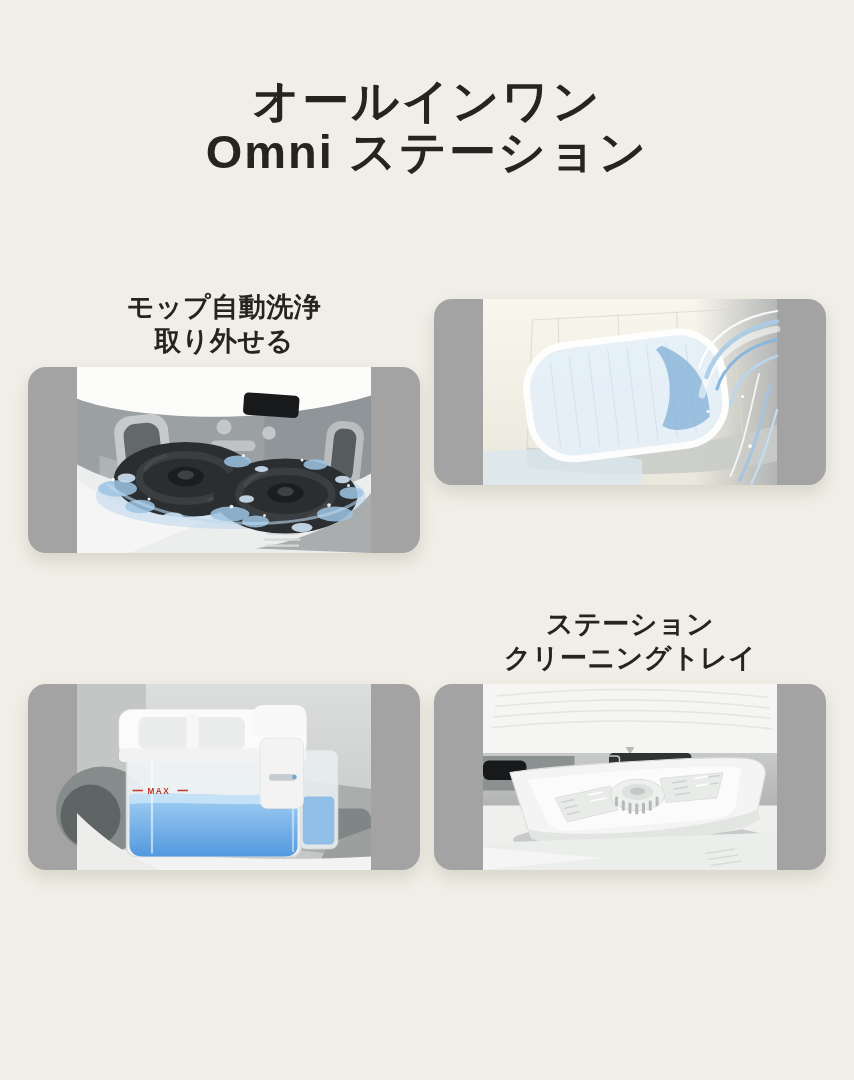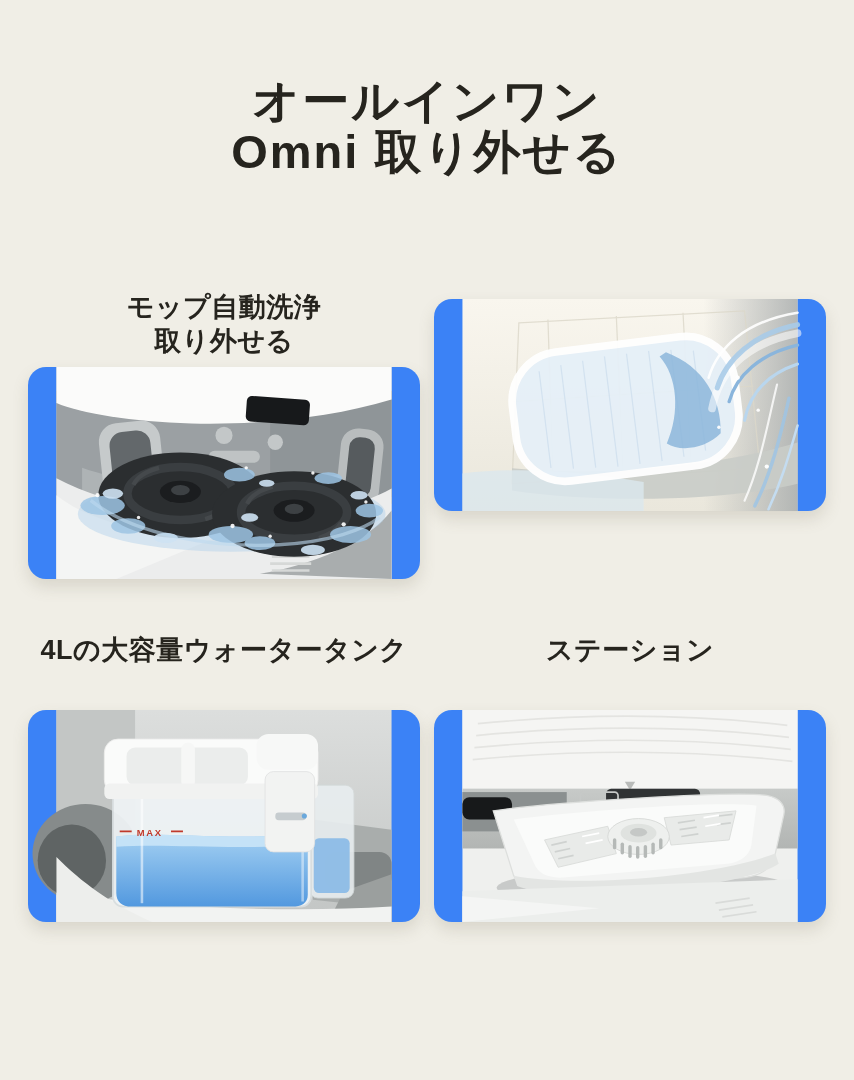--- a/index.html
+++ b/index.html
@@ -54,7 +54,7 @@
 
   <h1 class="title">
     <span>オールインワン</span><br>
-    <span>Omni 取り外せる</span>
+    <span>Omni ステーション</span>
   </h1>
 
   <div class="grid">

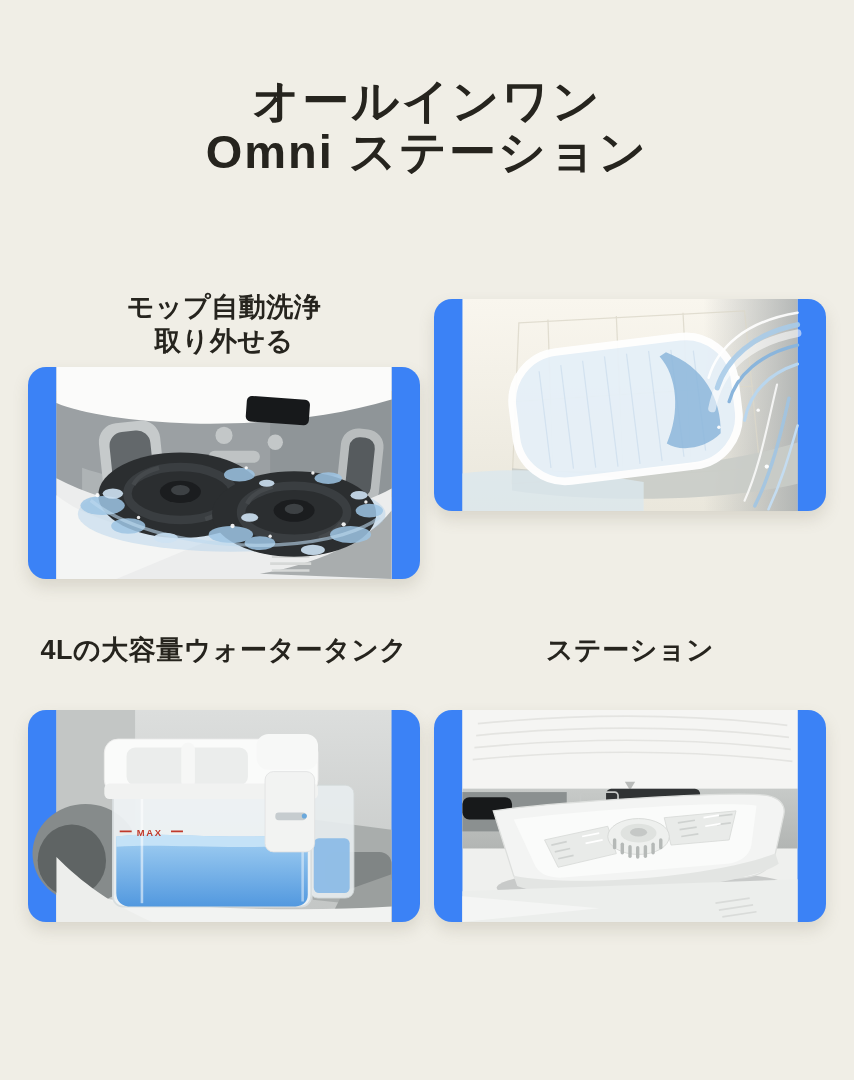--- a/index.html
+++ b/index.html
@@ -214,7 +214,6 @@
 
     <section class="feature">
       <div class="caption">
-        <div>4Lの大容量ウォータータンク</div>
       </div>
       <div class="photo">
         <svg viewBox="0 0 392 248" role="img" aria-label="4l-water-tank-photo">

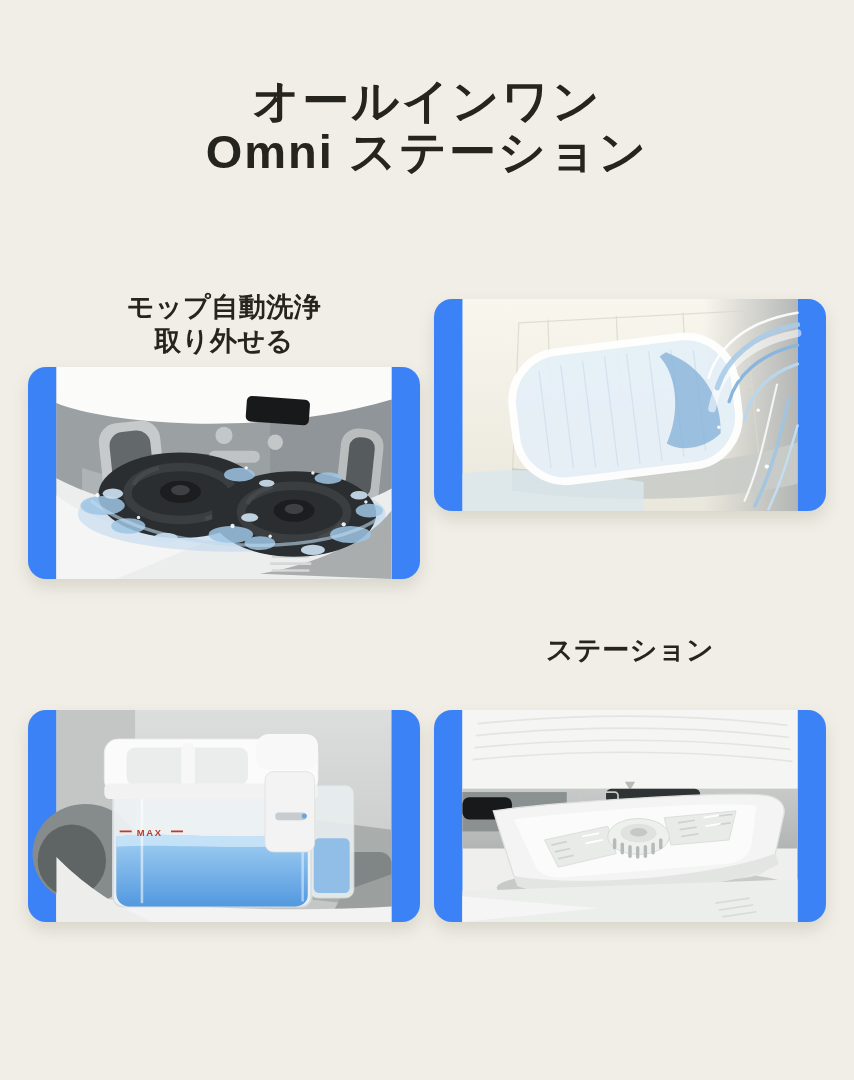--- a/index.html
+++ b/index.html
@@ -272,6 +272,7 @@
     <section class="feature">
       <div class="caption">
         <div>ステーション</div>
+        <div>クリーニングトレイ</div>
       </div>
       <div class="photo">
         <svg viewBox="0 0 392 248" role="img" aria-label="removable-cleaning-tray-photo">

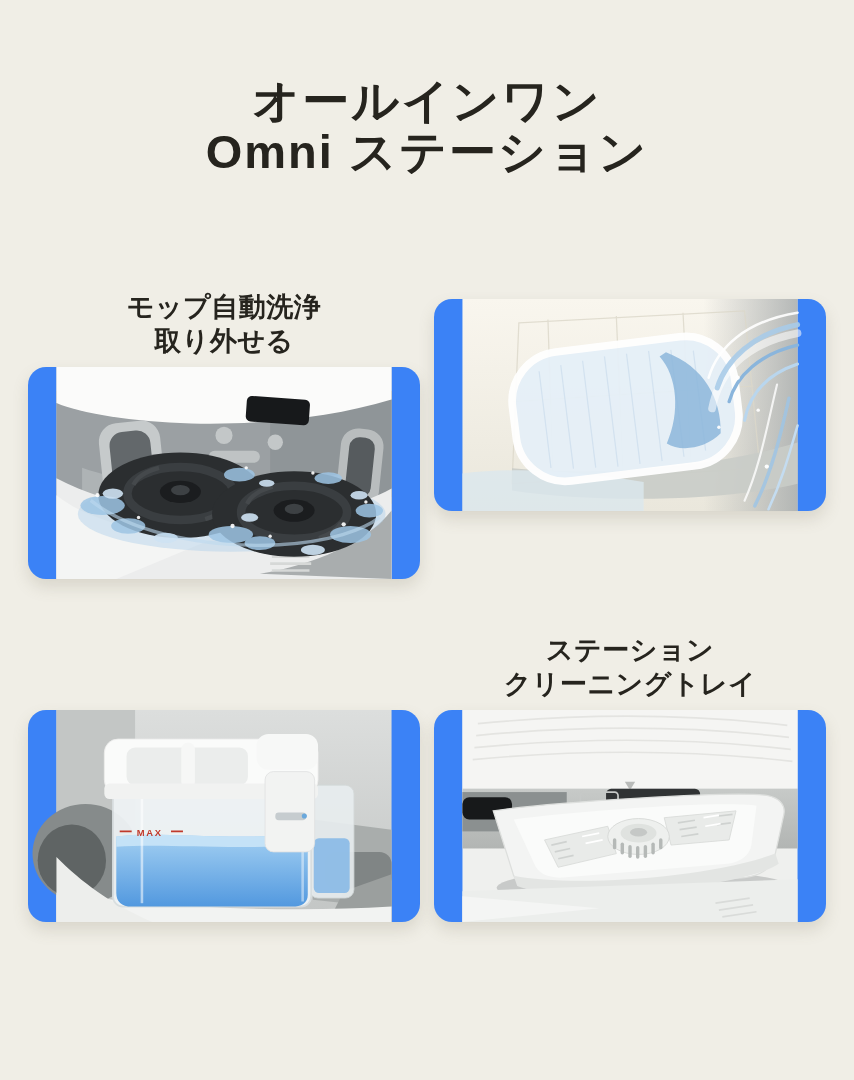--- a/index.html
+++ b/index.html
@@ -39,11 +39,11 @@
   }
   .photo {
     margin-top: 9px;
-    width: 392px; height: 212px;
+    width: 392px; height: 186px;
     border-radius: 18px;
     overflow: hidden;
     box-shadow: 0 8px 16px rgba(110,104,82,0.18);
-    background: #3b82f6;
+    background: #a3a3a3;
   }
   .photo svg { display:block; width:100%; height:100%; }
 </style>

